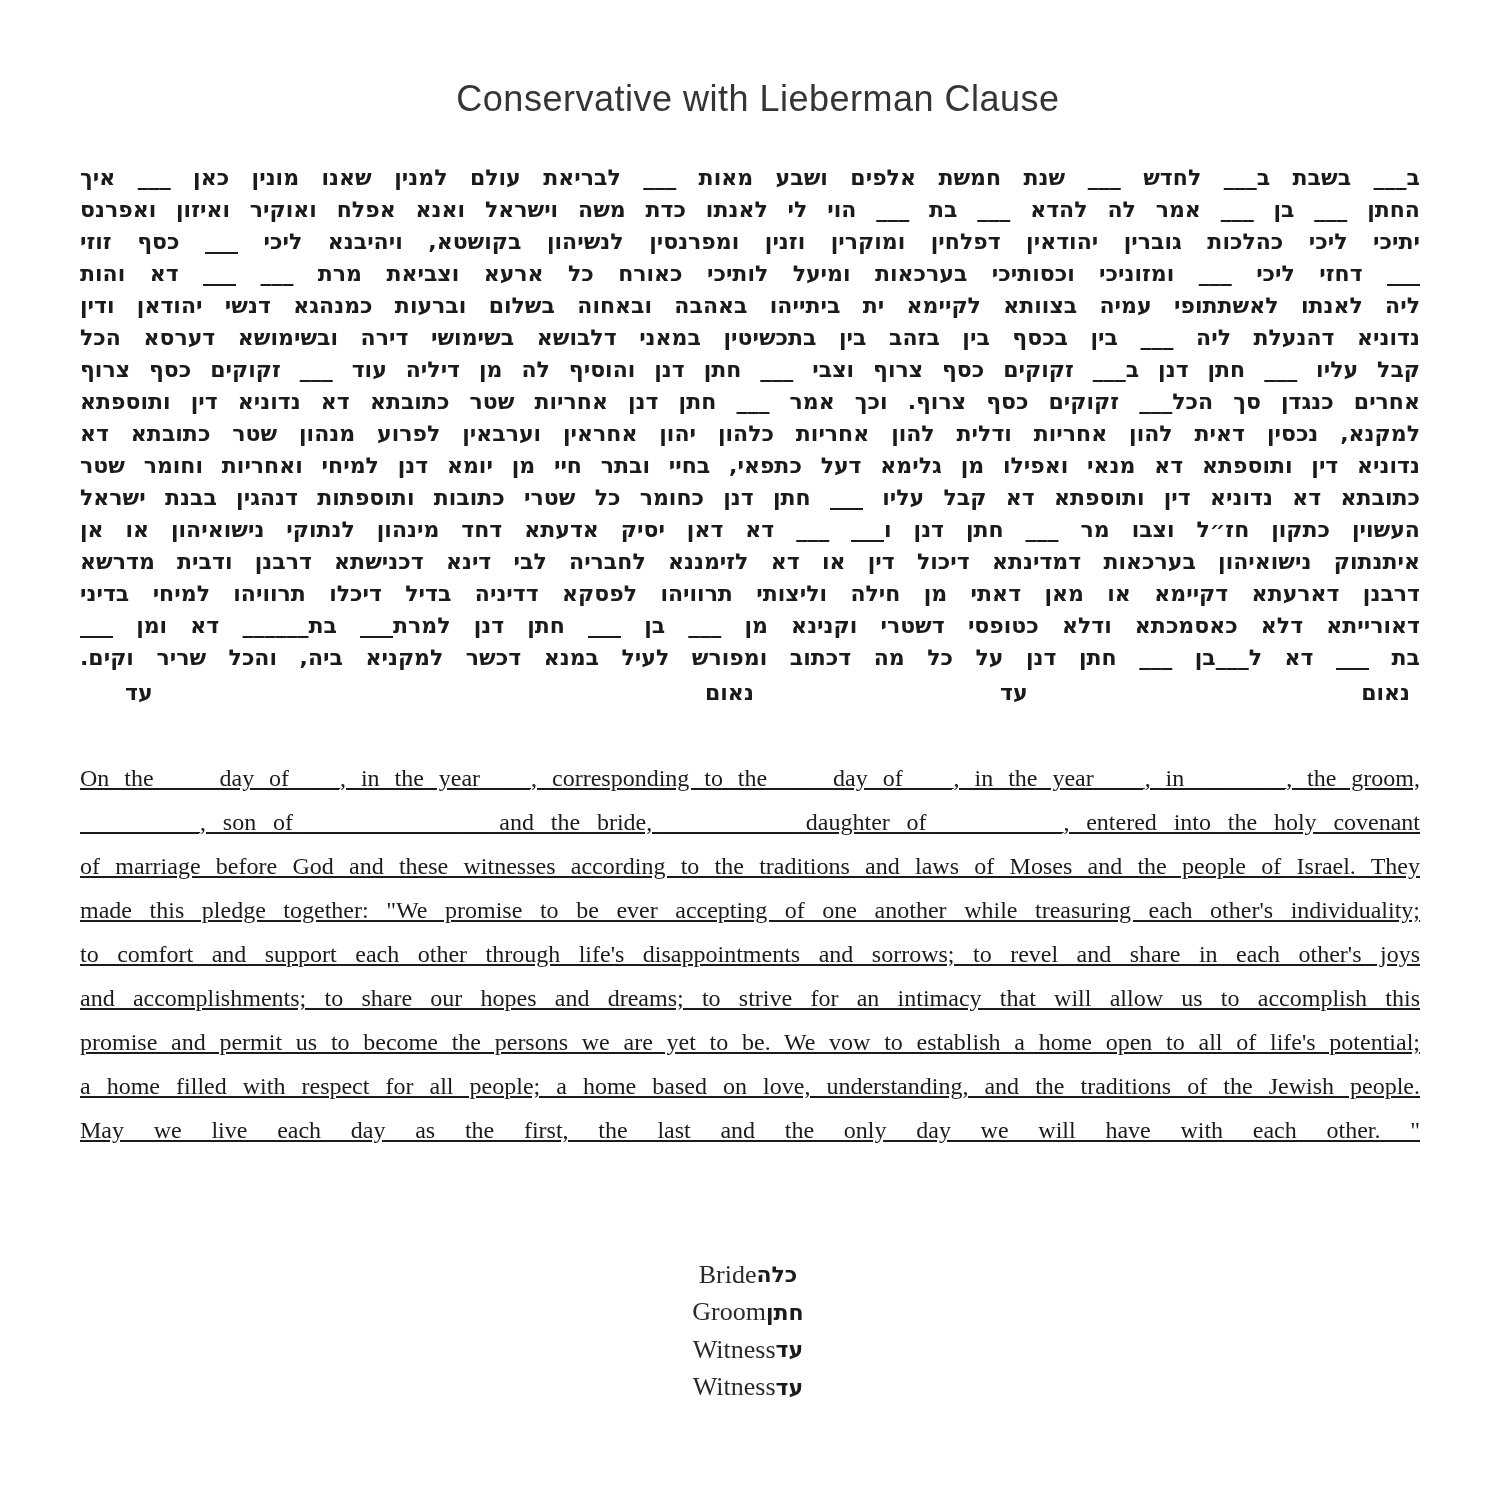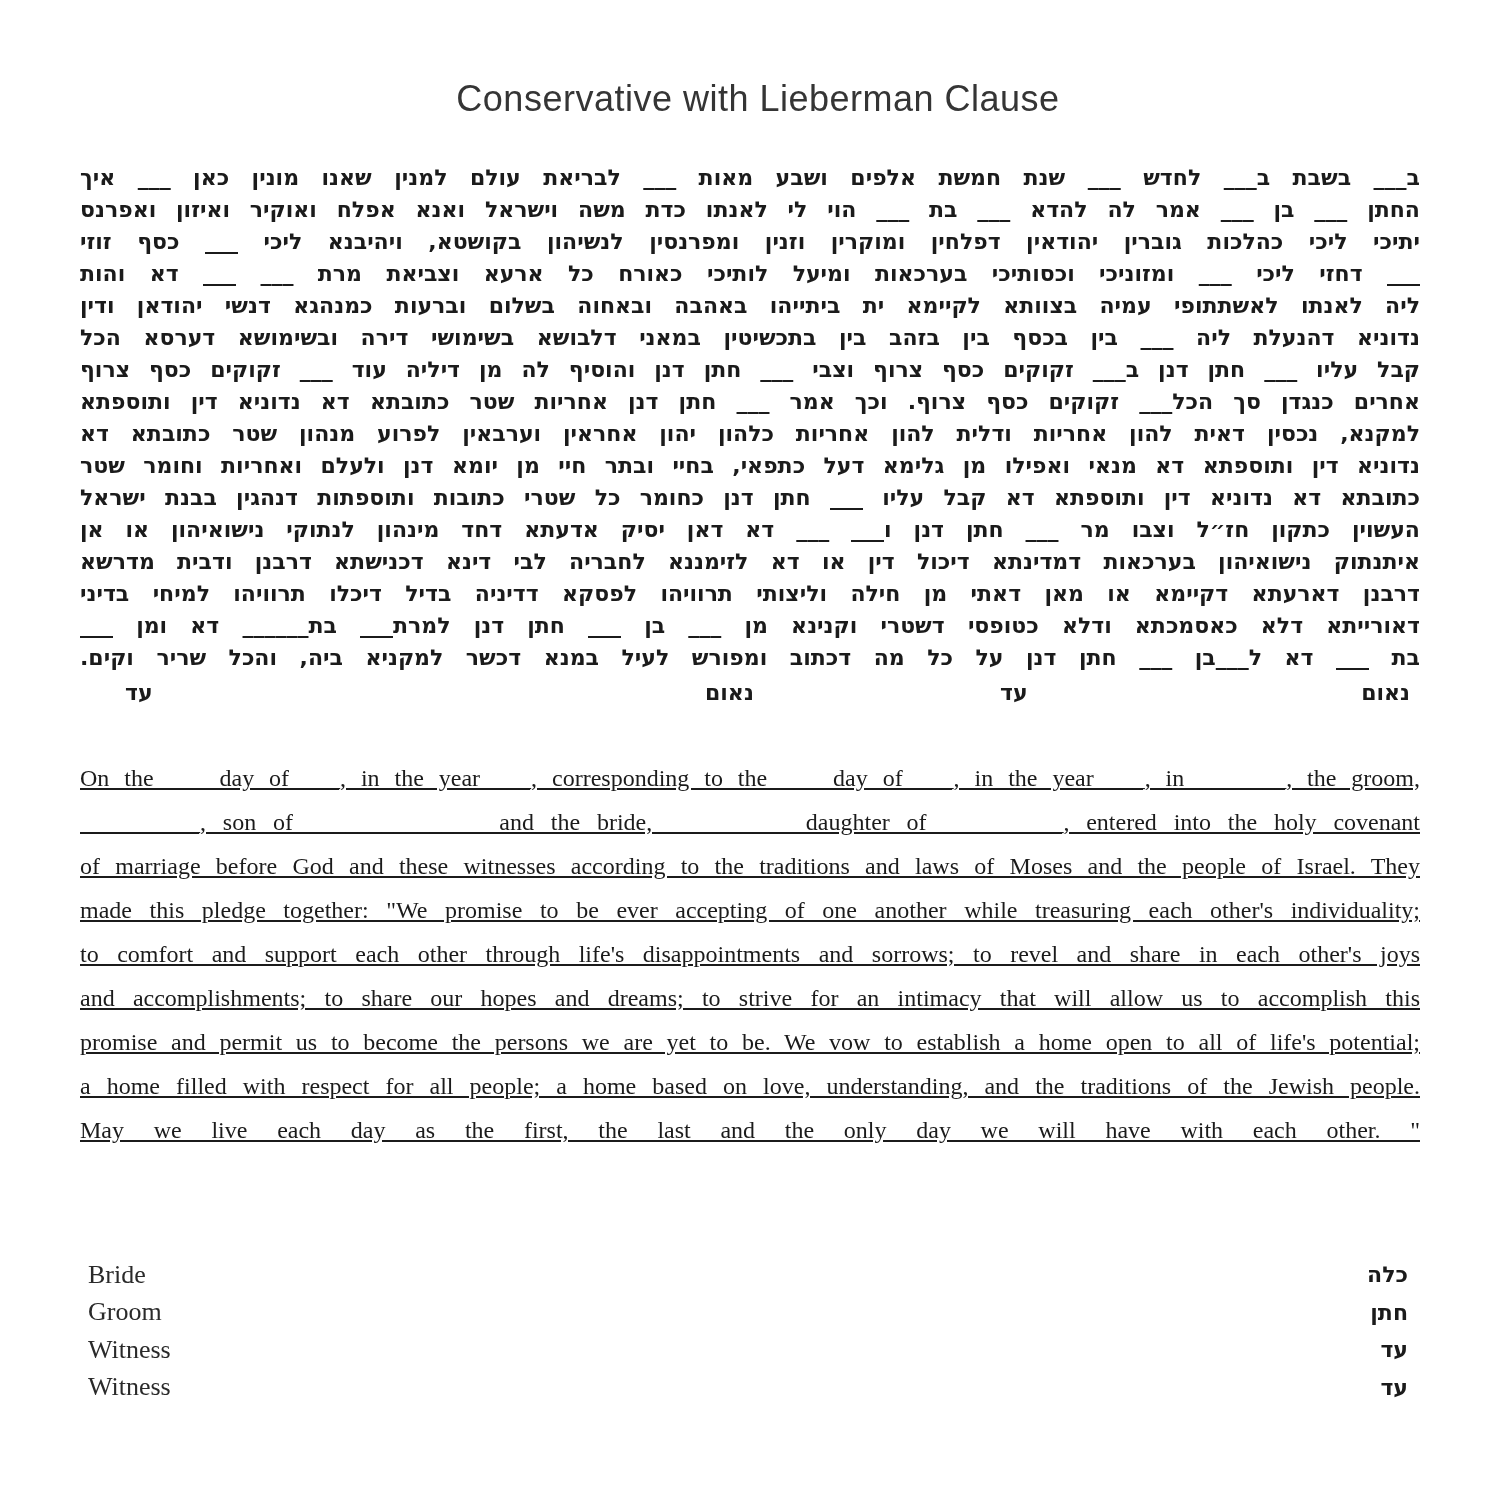--- a/index.html
+++ b/index.html
@@ -132,7 +132,7 @@
     <div class="h-line">קבל עליו ___ חתן דנן ב___ זקוקים כסף צרוף וצבי ___ חתן דנן והוסיף לה מן דיליה עוד ___ זקוקים כסף צרוף</div>
     <div class="h-line">אחרים כנגדן סך הכל___ זקוקים כסף צרוף. וכך אמר ___ חתן דנן אחריות שטר כתובתא דא נדוניא דין ותוספתא</div>
     <div class="h-line">למקנא, נכסין דאית להון אחריות ודלית להון אחריות כלהון יהון אחראין וערבאין לפרוע מנהון שטר כתובתא דא</div>
-    <div class="h-line">נדוניא דין ותוספתא דא מנאי ואפילו מן גלימא דעל כתפאי, בחיי ובתר חיי מן יומא דנן ולעלם ואחריות וחומר שטר</div>
+    <div class="h-line">נדוניא דין ותוספתא דא מנאי ואפילו מן גלימא דעל כתפאי, בחיי ובתר חיי מן יומא דנן למיחי ואחריות וחומר שטר</div>
     <div class="h-line">כתובתא דא נדוניא דין ותוספתא דא קבל עליו ___ חתן דנן כחומר כל שטרי כתובות ותוספתות דנהגין בבנת ישראל</div>
     <div class="h-line">העשוין כתקון חז״ל וצבו מר ___ חתן דנן ו___ ___ דא דאן יסיק אדעתא דחד מינהון לנתוקי נישואיהון או אן</div>
     <div class="h-line">איתנתוק נישואיהון בערכאות דמדינתא דיכול דין או דא לזימננא לחבריה לבי דינא דכנישתא דרבנן ודבית מדרשא</div>

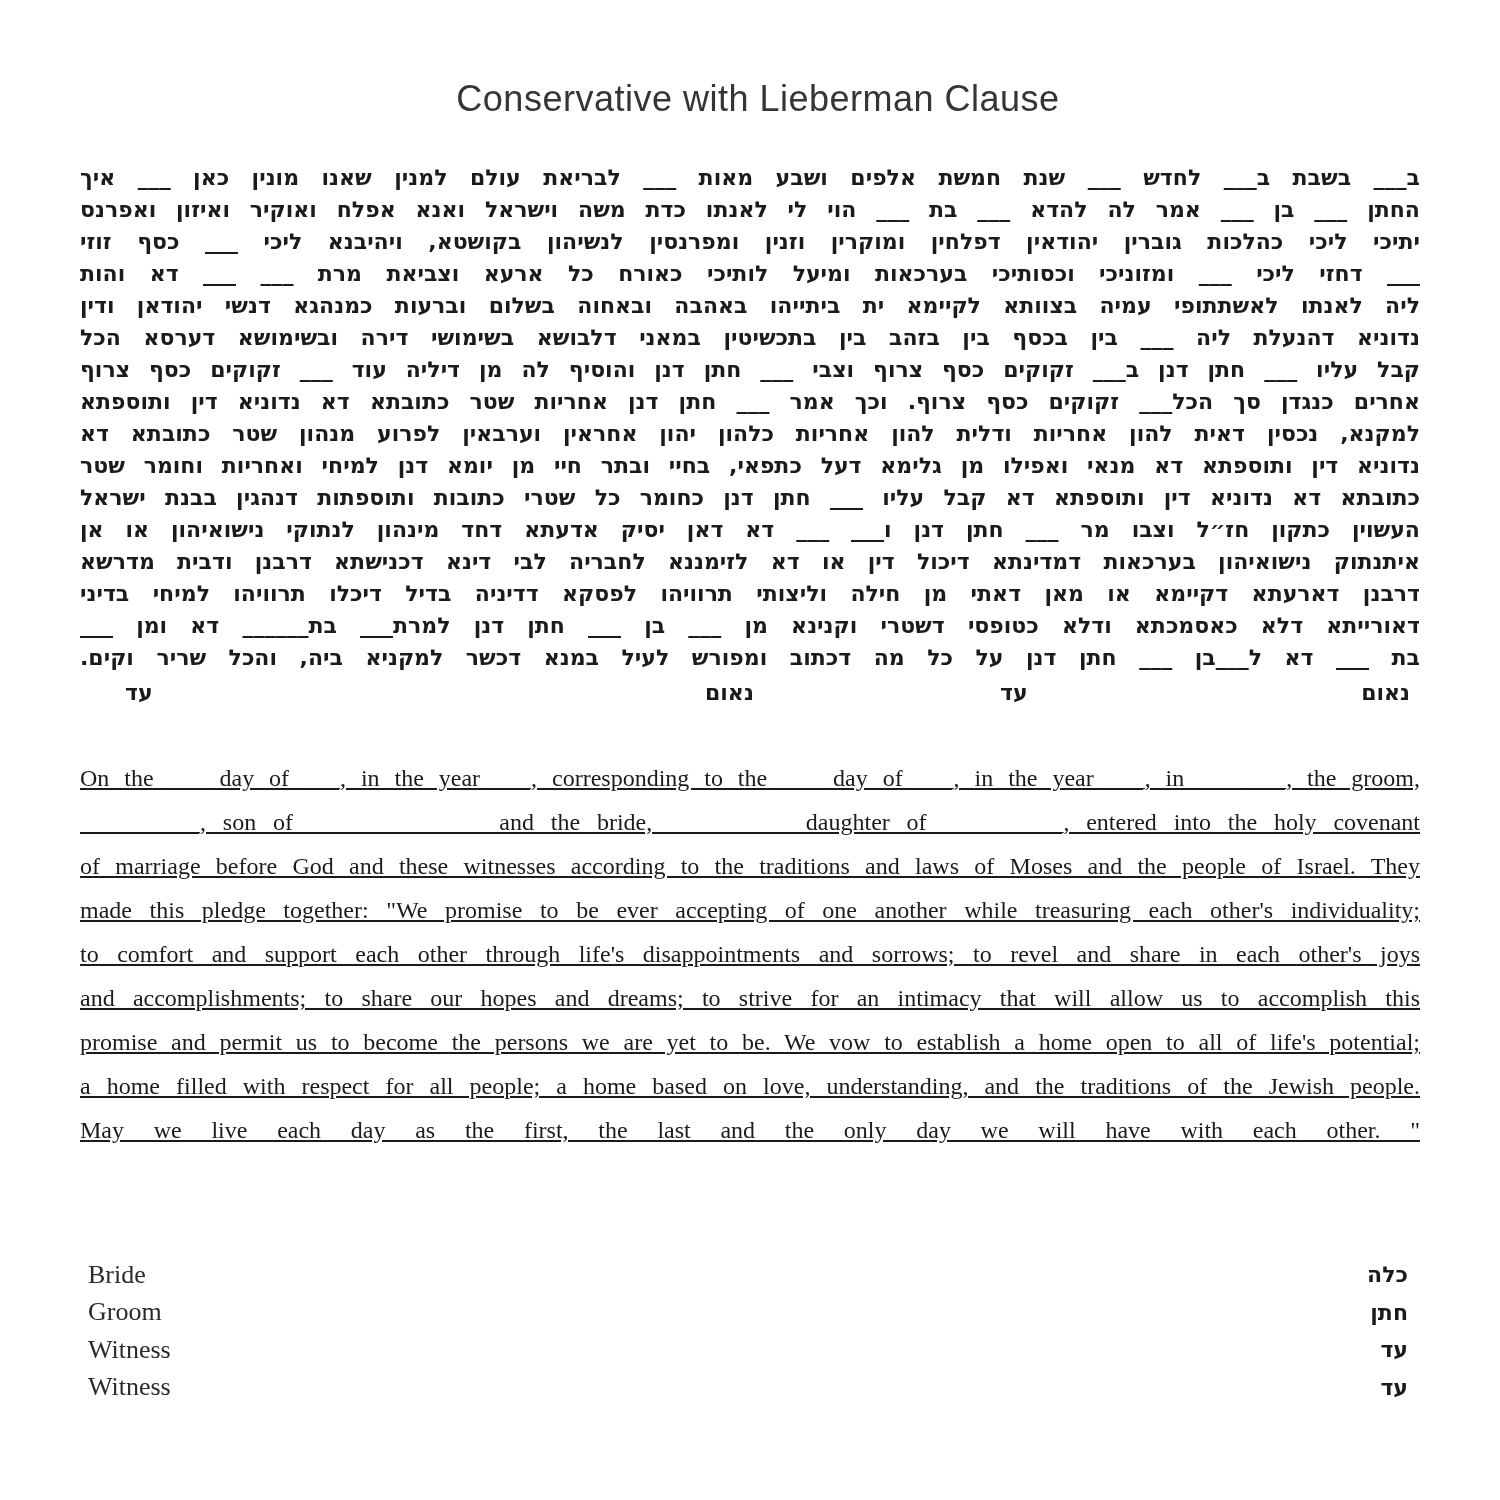--- a/index.html
+++ b/index.html
@@ -99,7 +99,7 @@
   .sig-row {
     height: 37.5px;
     display: flex;
-    justify-content: space-between;
+    justify-content: center;
     align-items: center;
   }
   .sig-en {

